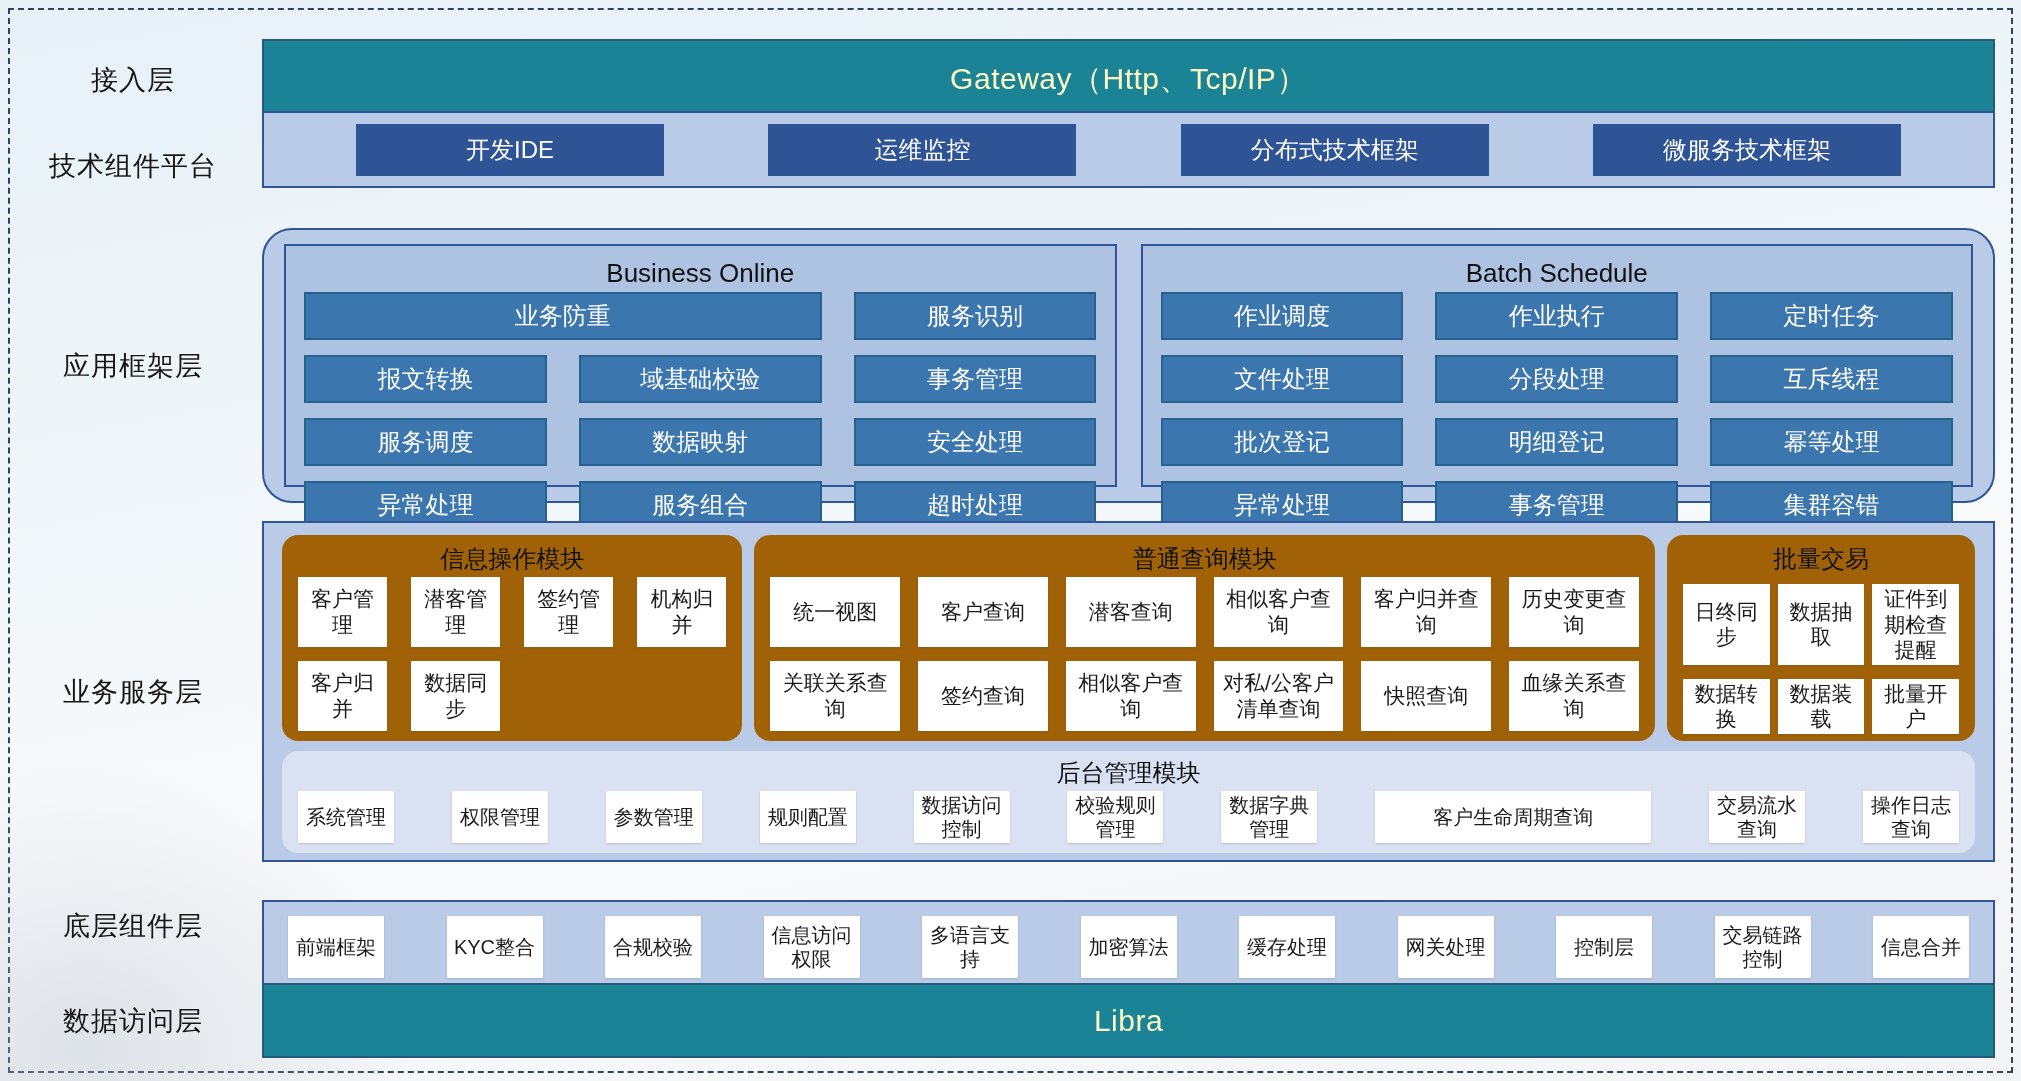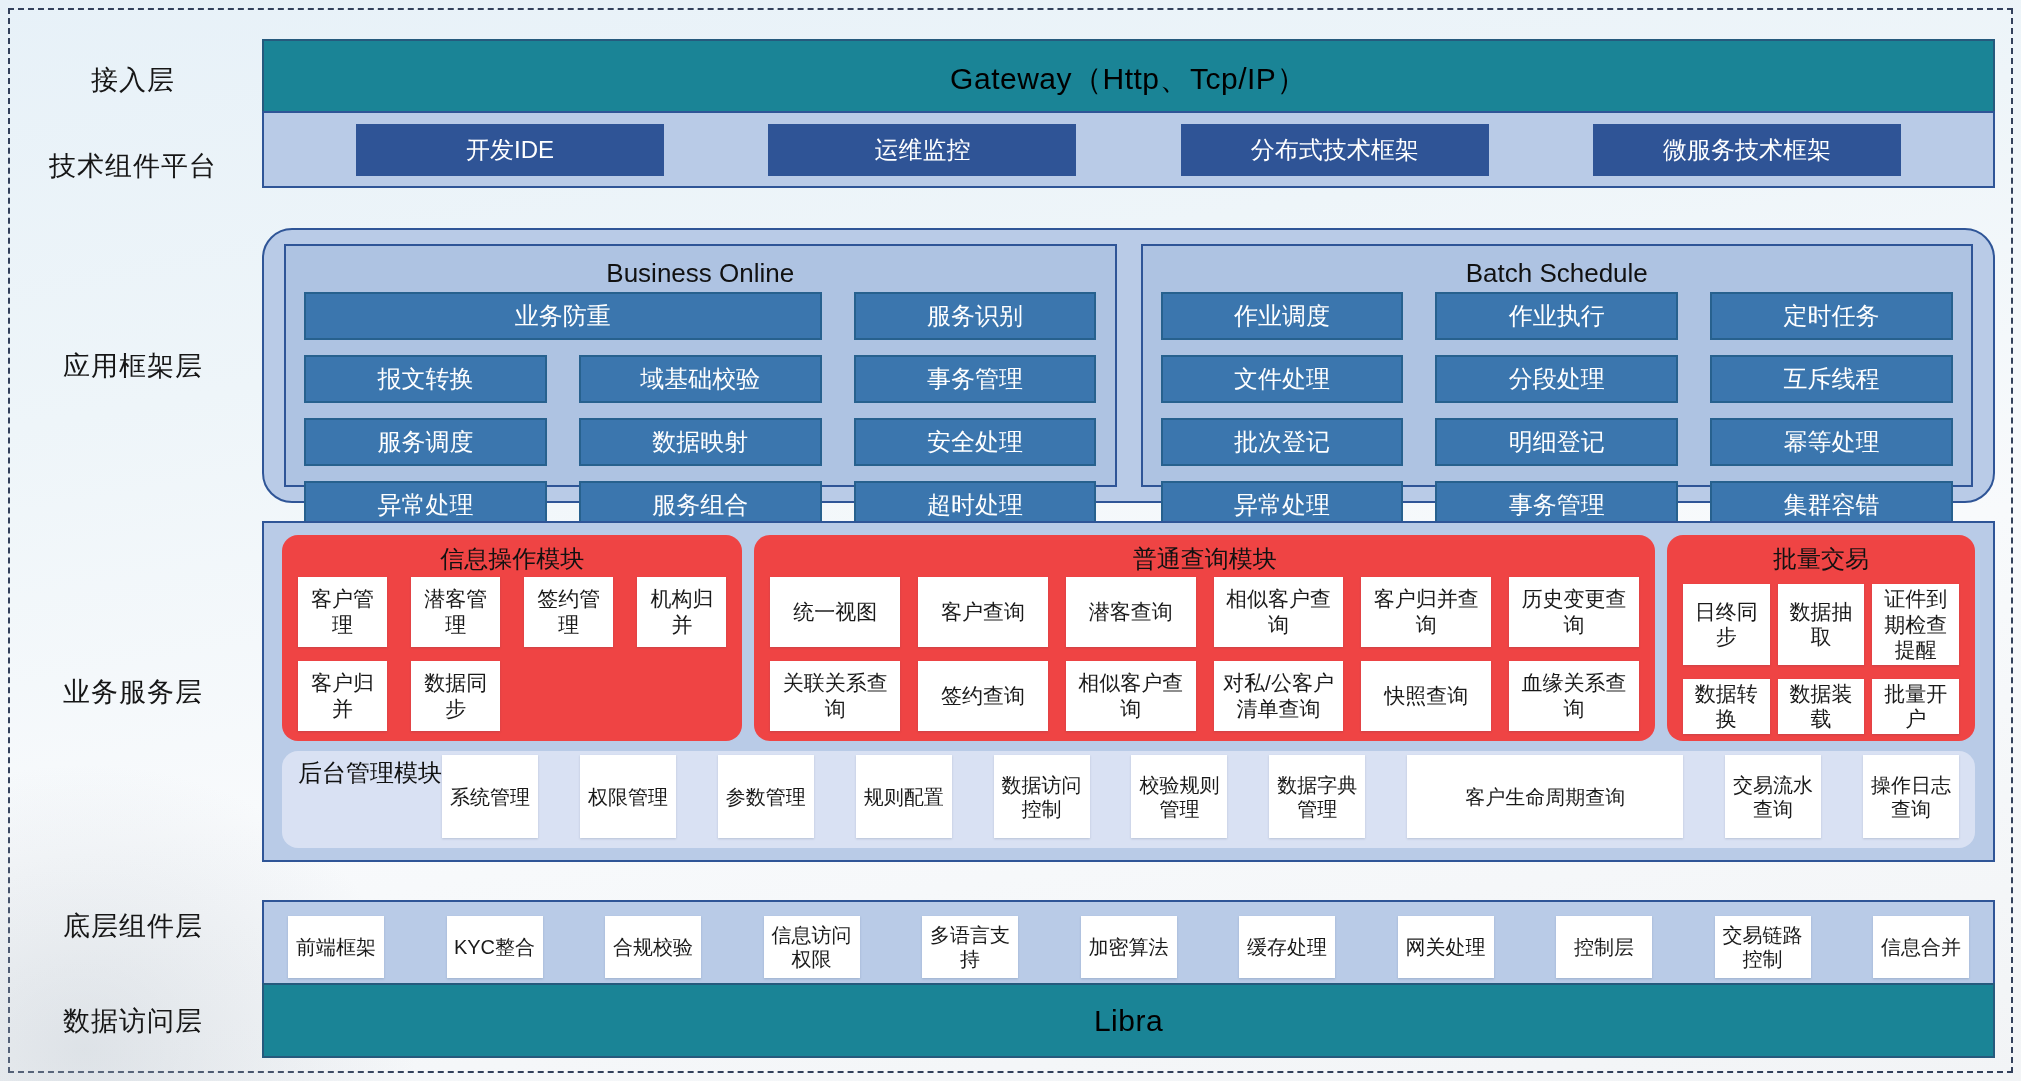--- a/index.html
+++ b/index.html
@@ -15,7 +15,7 @@
   .band{position:absolute;left:262px;width:1733px;box-sizing:border-box;z-index:2;}
 
   .teal-bar{background:#1a8496;border:2px solid #265a7d;display:flex;align-items:center;justify-content:center;
-    color:#000000;font-size:30px;letter-spacing:0.5px;}
+    color:#fef9c3;font-size:30px;letter-spacing:0.5px;}
 
   .container{background:#b9cbe7;border:2px solid #2f5597;}
 

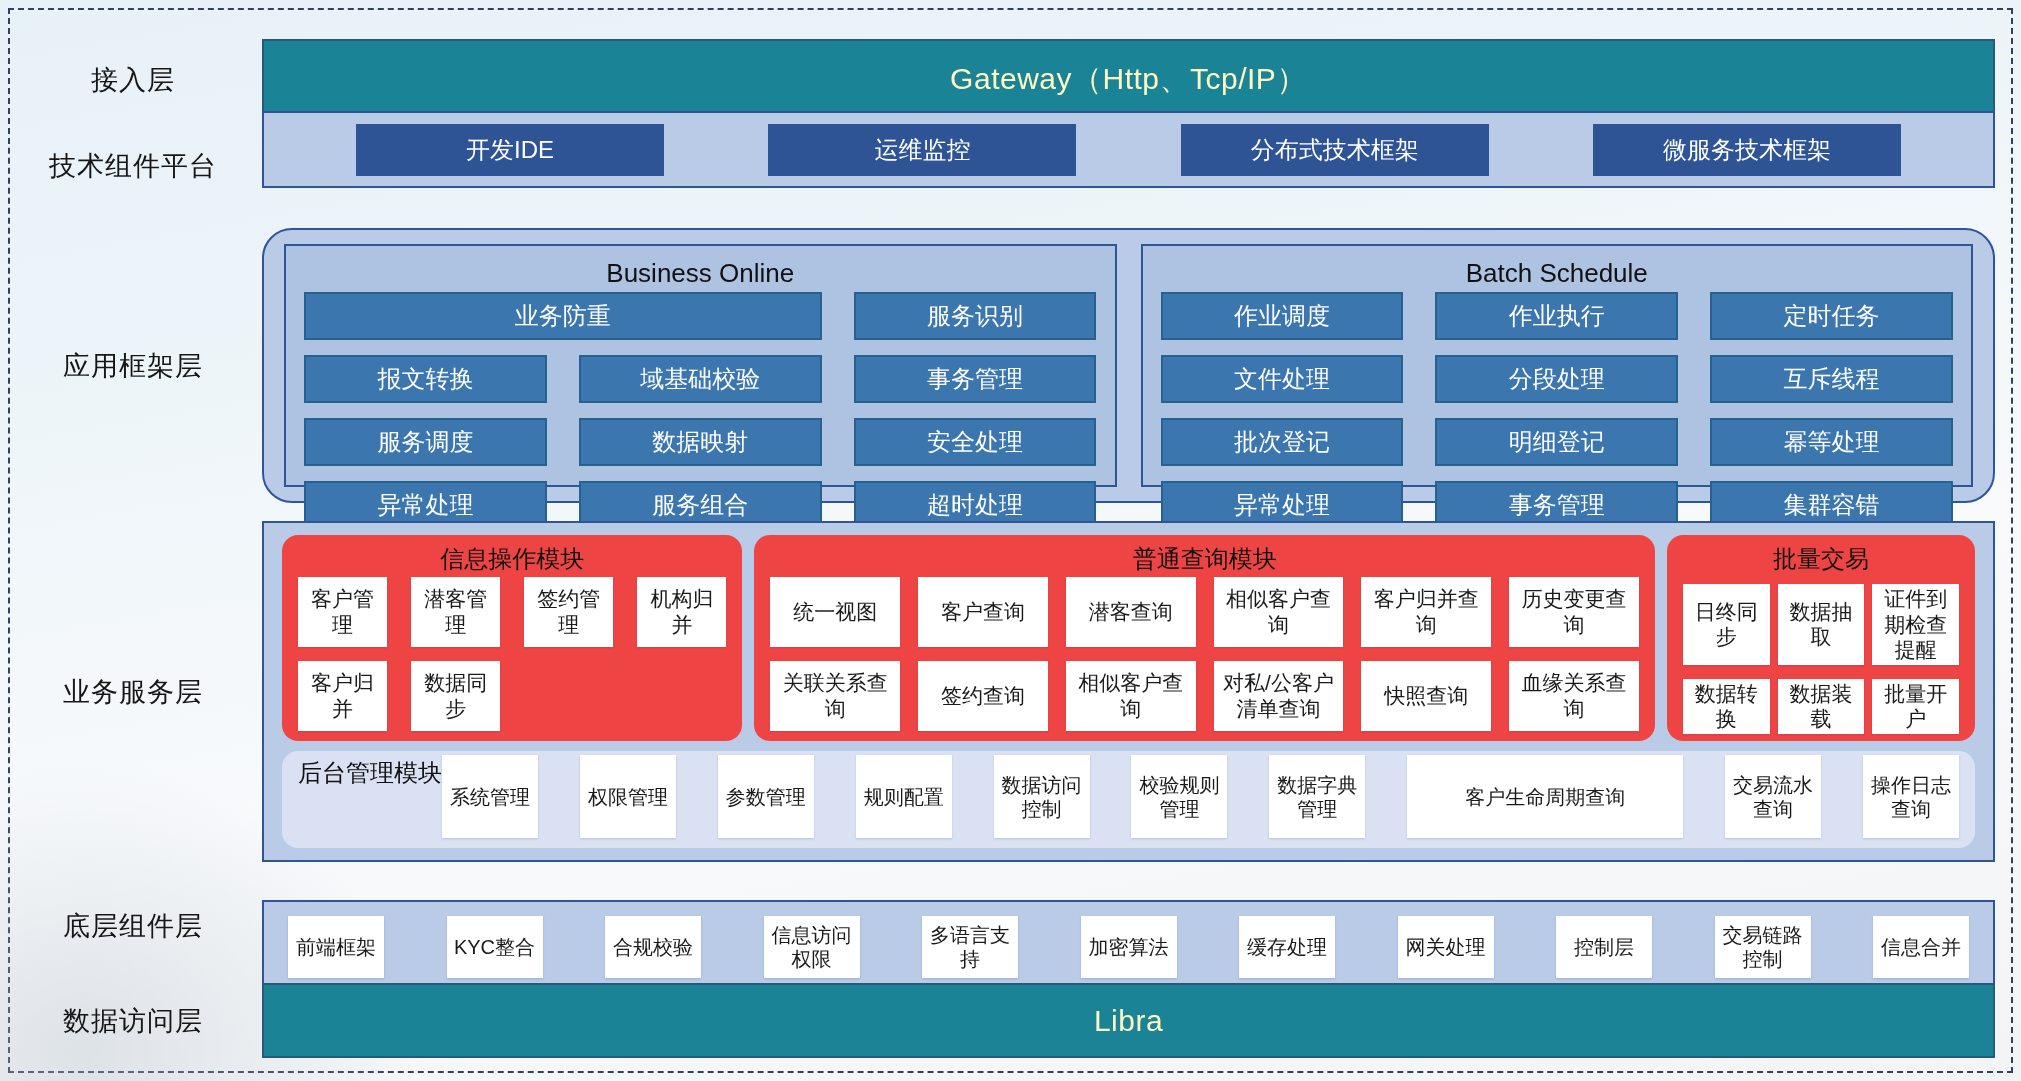--- a/index.html
+++ b/index.html
@@ -33,7 +33,7 @@
 
   .bizsvc{padding:12px 18px;box-sizing:border-box;display:flex;flex-direction:column;}
   .modules-row{display:flex;gap:12px;height:206px;}
-  .module-panel{background:#ef4444;border-radius:16px;box-sizing:border-box;padding:6px 16px 10px 16px;
+  .module-panel{background:#a16207;border-radius:16px;box-sizing:border-box;padding:6px 16px 10px 16px;
     display:flex;flex-direction:column;}
   .module-panel:nth-child(1){flex:0 0 27.2%;}
   .module-panel:nth-child(2){flex:1;}

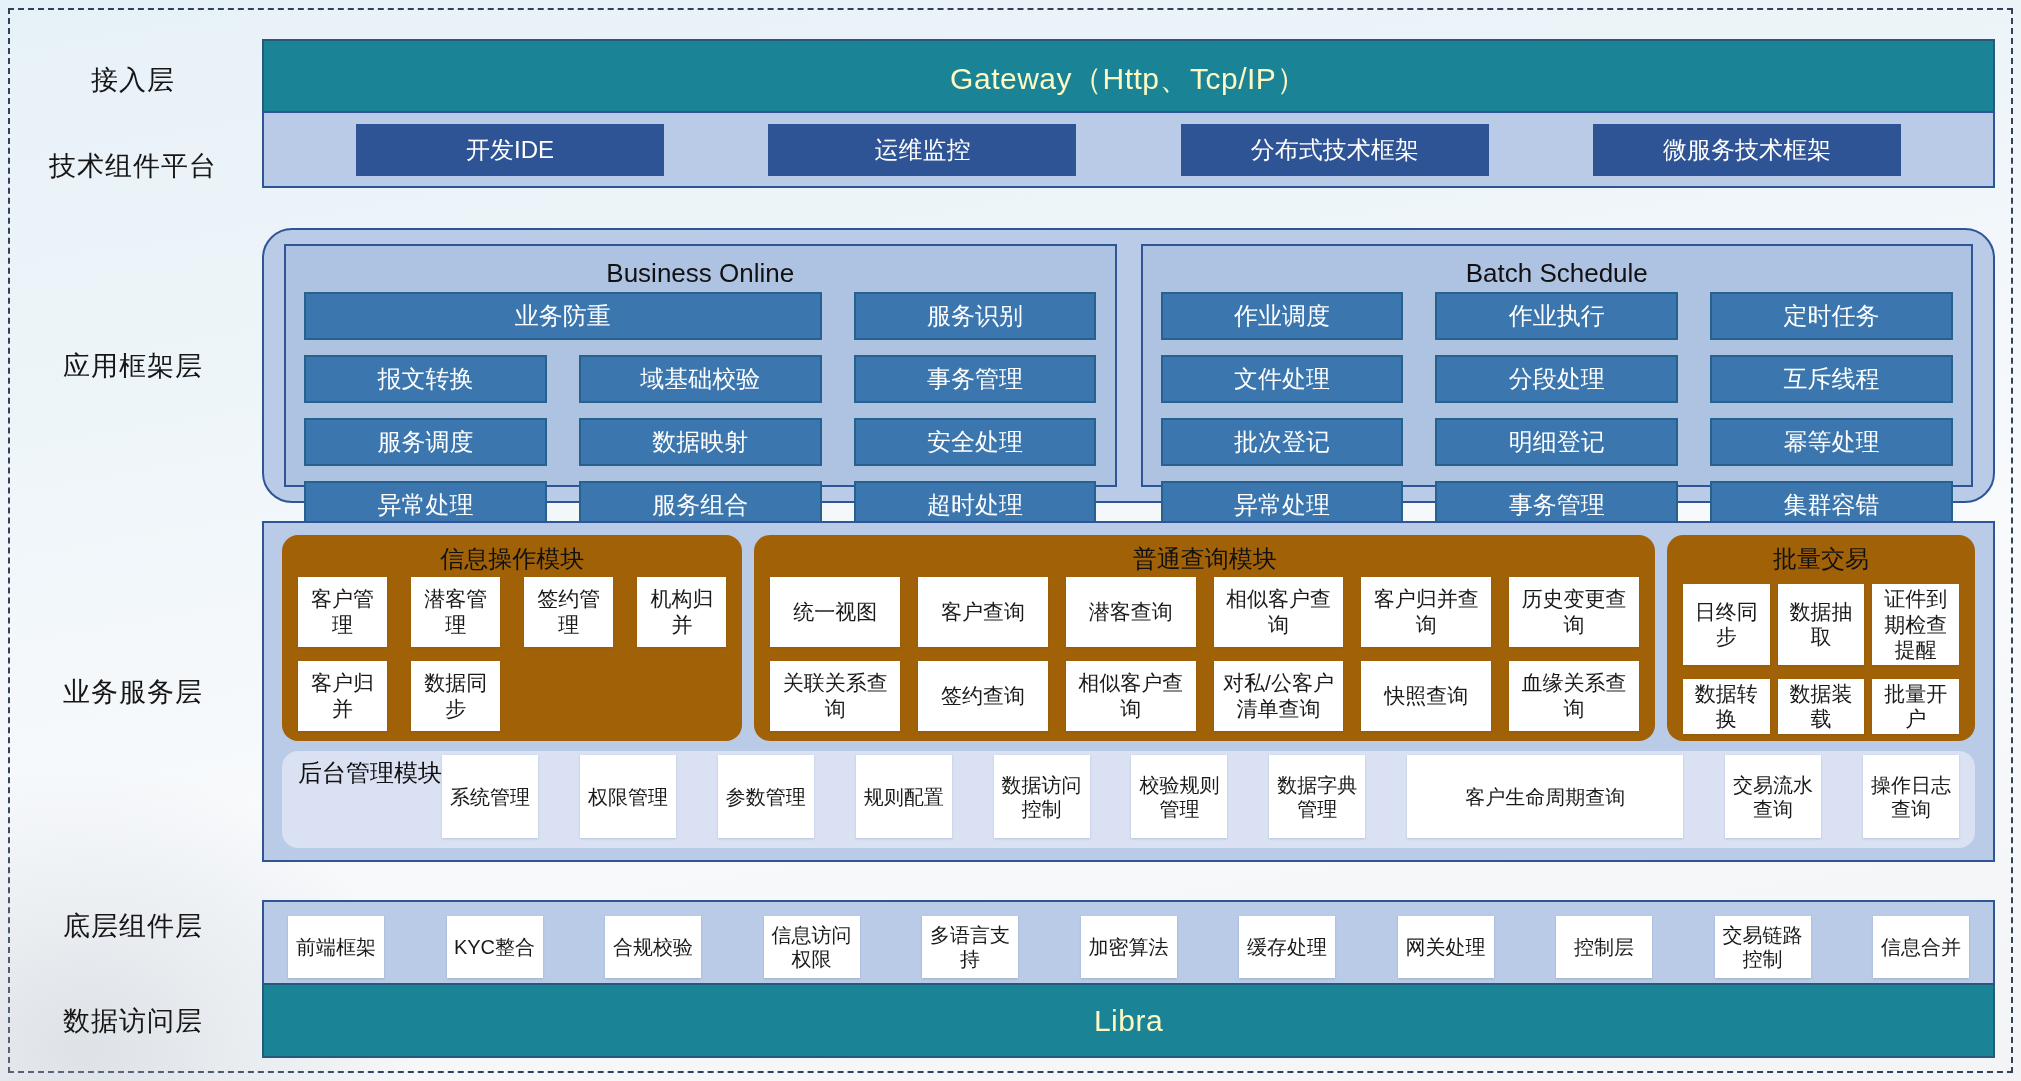--- a/index.html
+++ b/index.html
@@ -47,7 +47,7 @@
     font-size:21px;line-height:1.22;padding:2px 4px;box-sizing:border-box;box-shadow:0 1px 2px rgba(40,60,90,0.18);}
 
   .admin-panel{margin-top:10px;flex:1;background:#d9e1f3;border-radius:16px;box-sizing:border-box;
-    padding:4px 16px 10px 16px;display:flex;flex-direction:row;}
+    padding:4px 16px 10px 16px;display:flex;flex-direction:column;}
   .admin-cards{display:flex;flex:1;justify-content:space-between;align-items:stretch;}
   .admin-card{flex:0 0 96px;background:#ffffff;display:flex;align-items:center;justify-content:center;text-align:center;
     font-size:20px;line-height:1.2;color:#1a1a1a;padding:2px;box-sizing:border-box;box-shadow:0 1px 2px rgba(40,60,90,0.18);}

